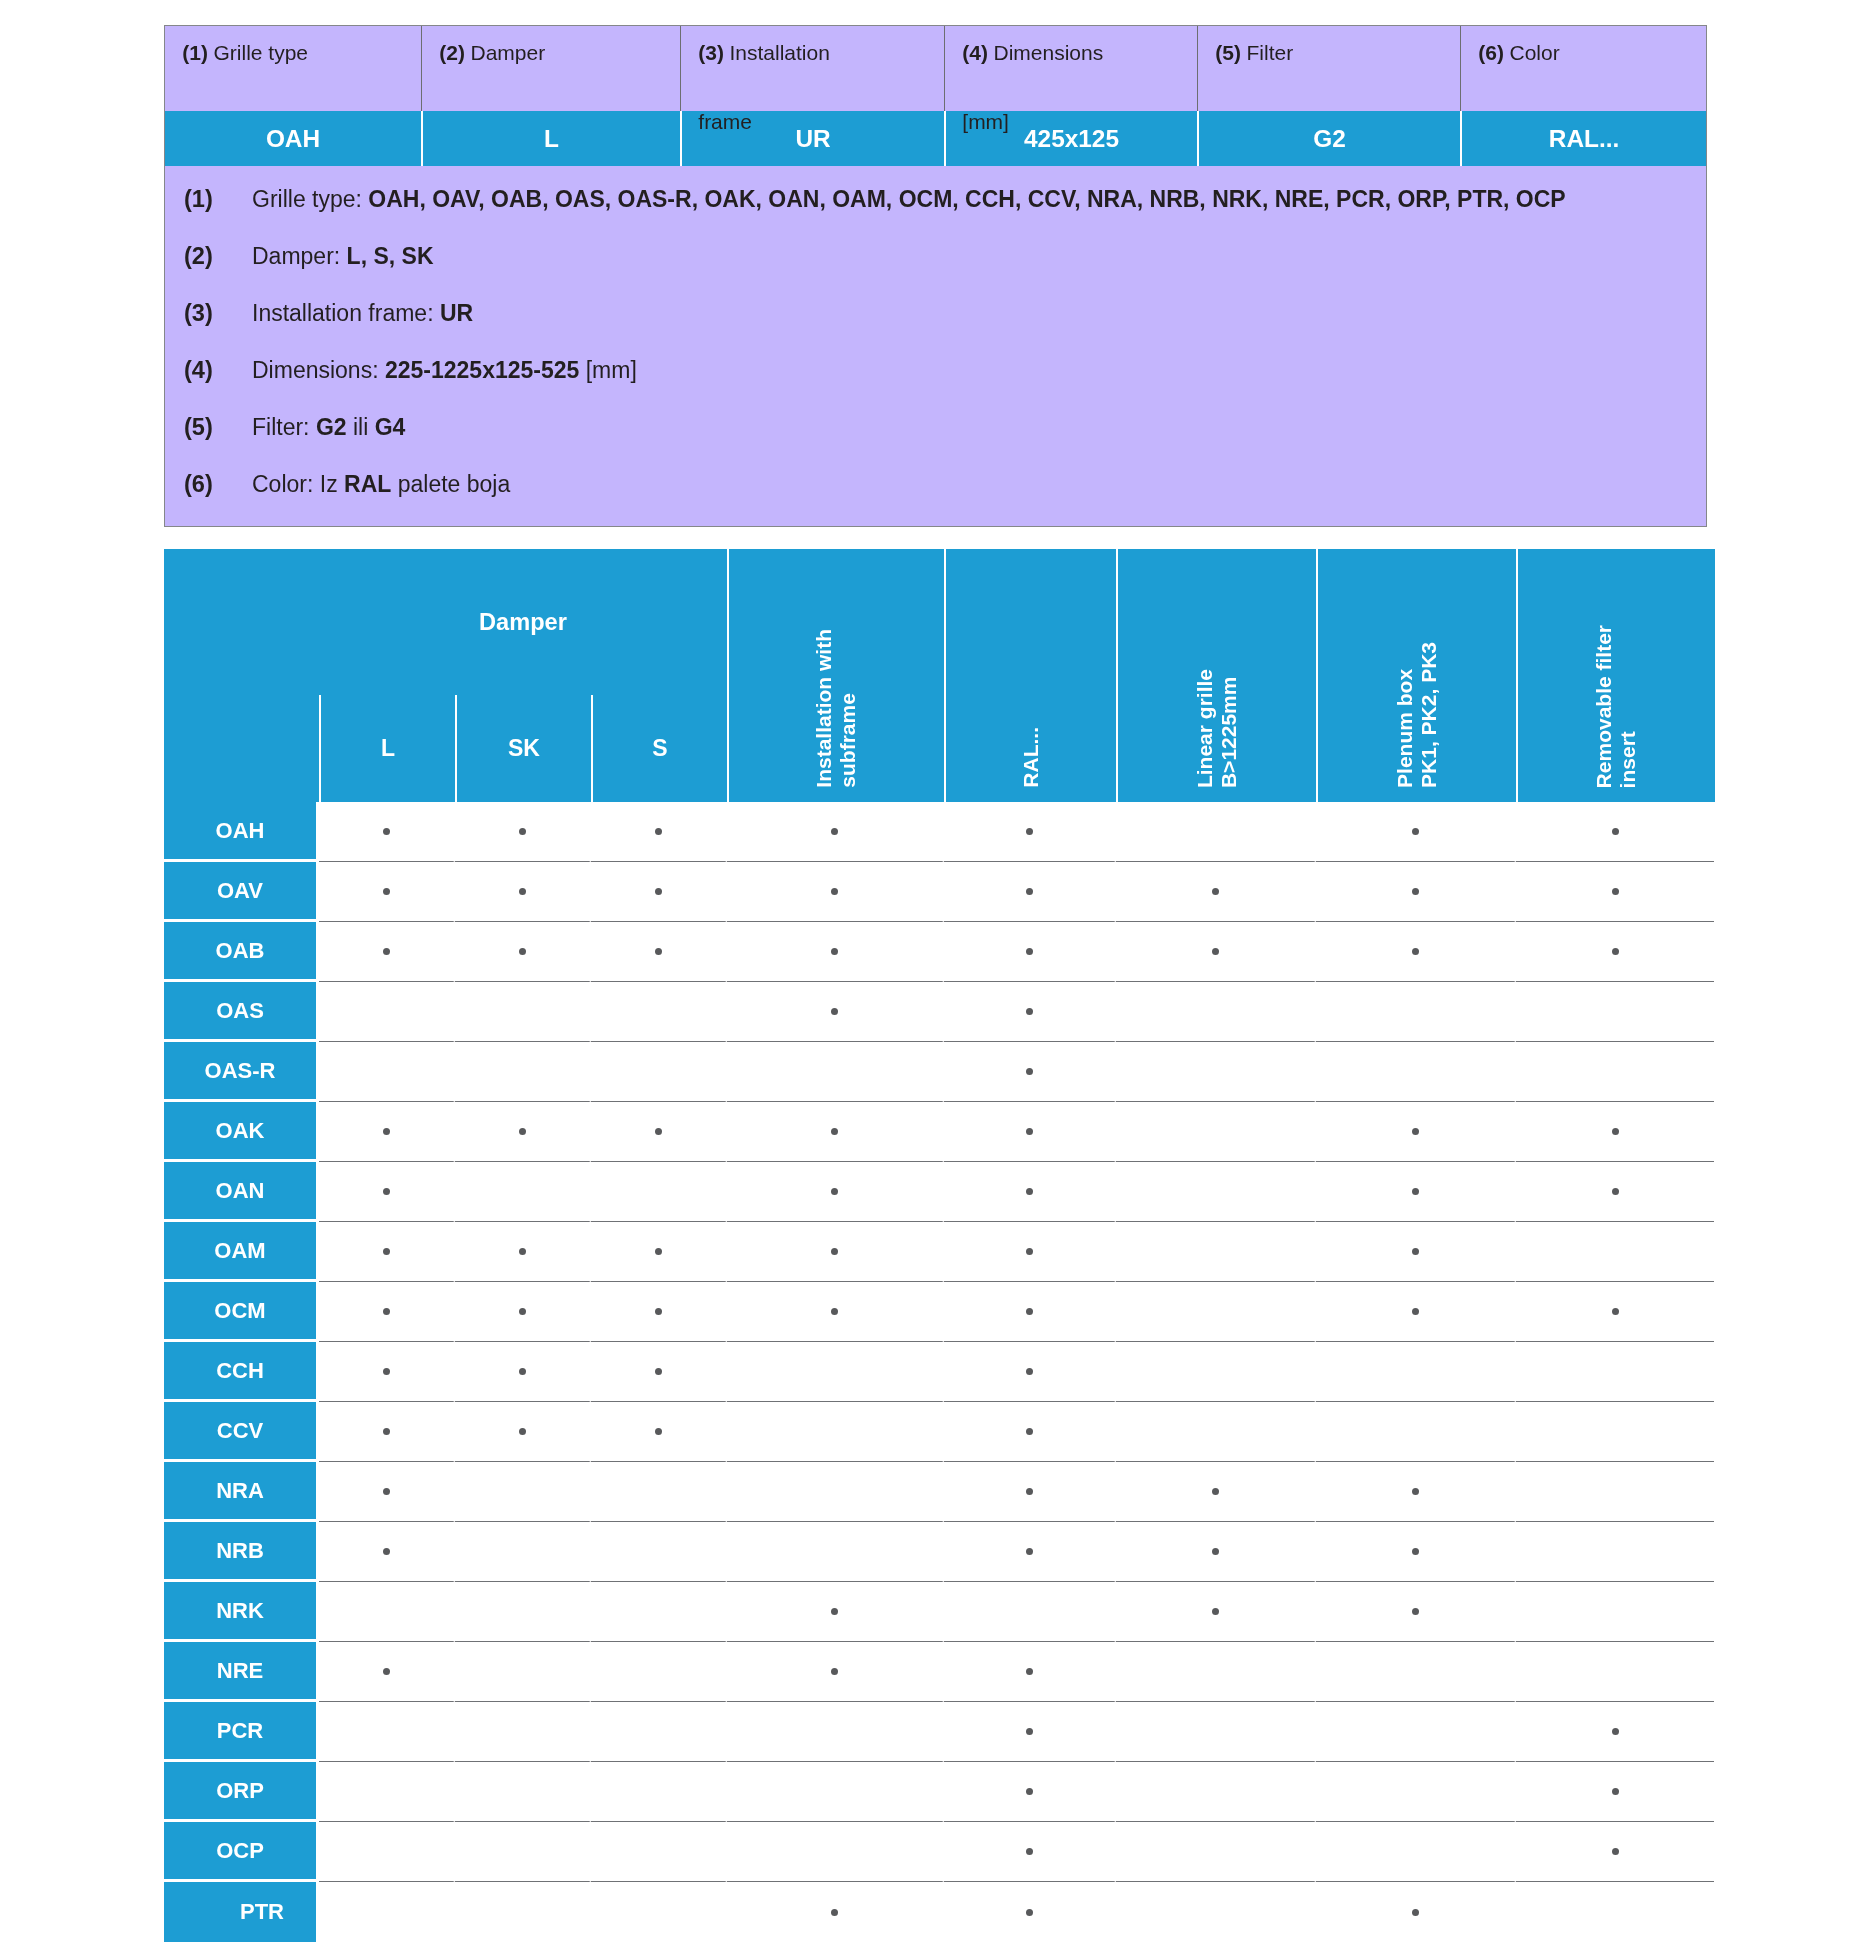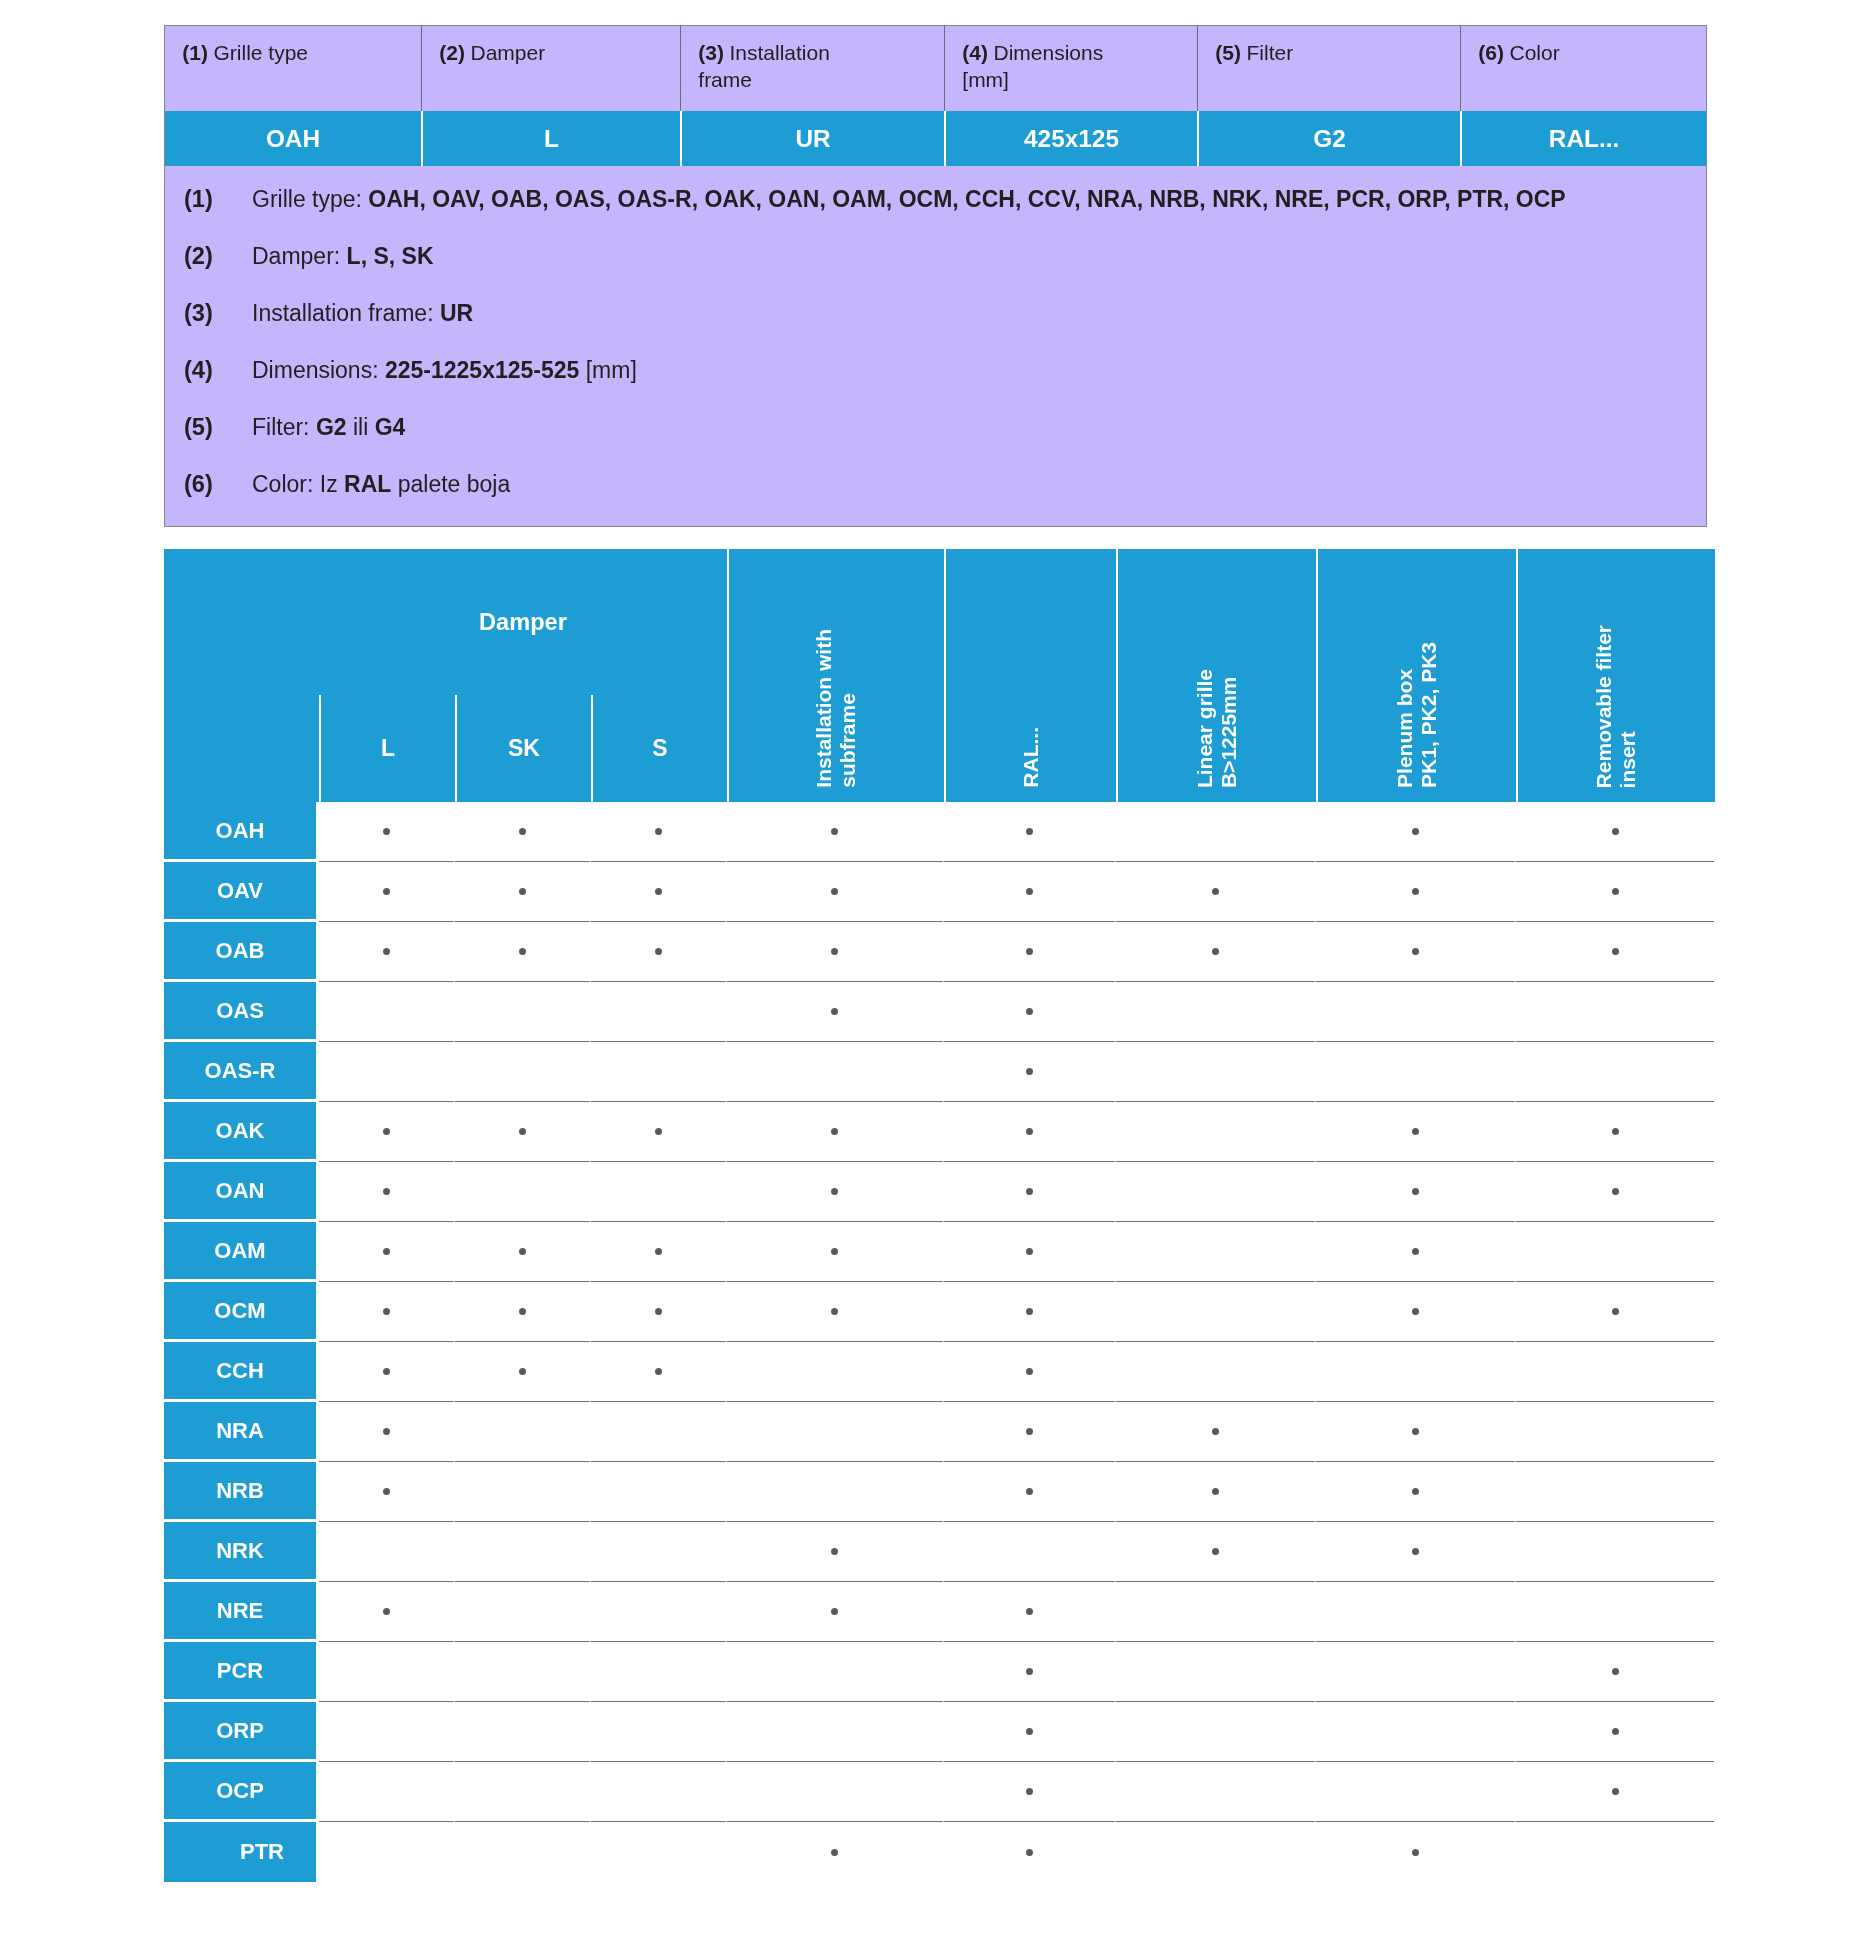--- a/index.html
+++ b/index.html
@@ -24,7 +24,7 @@
   .ok-c0 { width:256px; } .ok-c1 { width:259px; } .ok-c2 { width:264px; }
   .ok-c3 { width:253px; } .ok-c4 { width:263px; } .ok-c5 { flex:1; }
   .num { font-weight:bold; margin-right:5.5px; }
-  .block { display:block; }
+  .block { display:block;margin-top:42px; }
 
   .ok-values { display:flex; height:55px; background:#1d9dd3; }
   .ok-v {

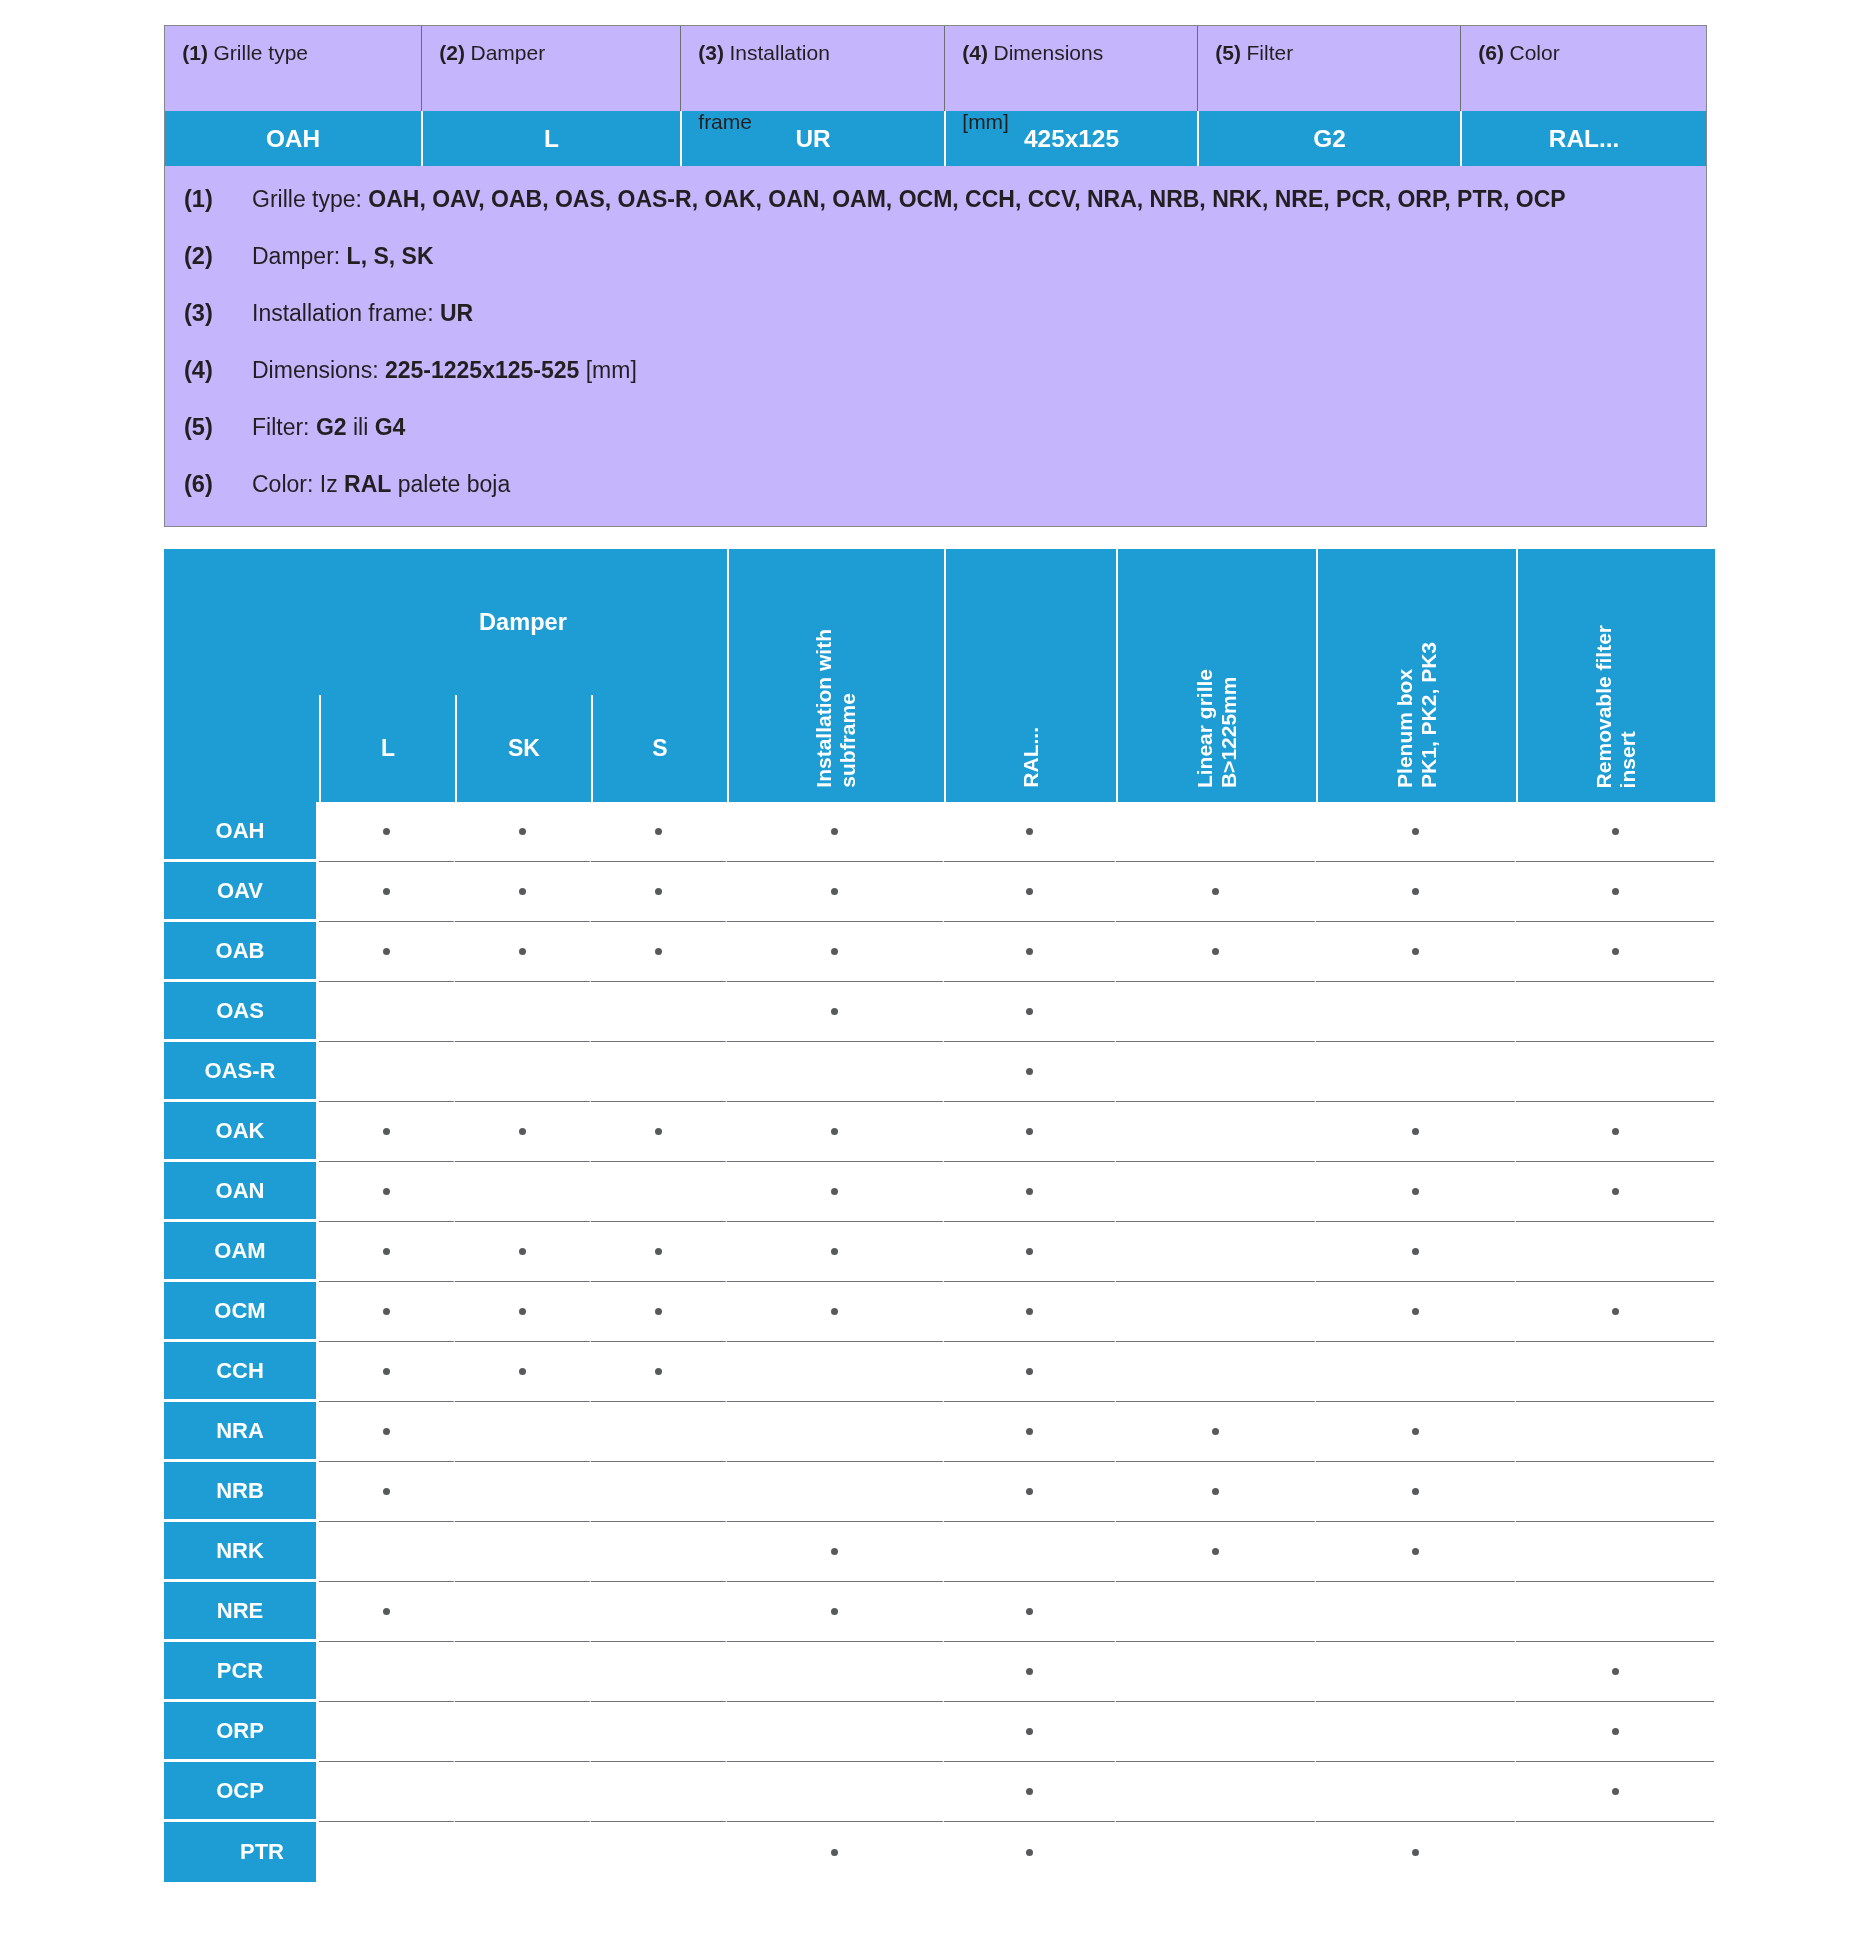--- a/index.html
+++ b/index.html
@@ -394,6 +394,25 @@
           <div class="mcell c7"></div>
         </div>
         <div class="mrow">
+          <div class="mrow-label">CCV</div>
+          <div class="mcell c0">
+            <span class="dot"></span>
+          </div>
+          <div class="mcell c1">
+            <span class="dot"></span>
+          </div>
+          <div class="mcell c2">
+            <span class="dot"></span>
+          </div>
+          <div class="mcell c3"></div>
+          <div class="mcell c4">
+            <span class="dot"></span>
+          </div>
+          <div class="mcell c5"></div>
+          <div class="mcell c6"></div>
+          <div class="mcell c7"></div>
+        </div>
+        <div class="mrow">
           <div class="mrow-label">NRA</div>
           <div class="mcell c0">
             <span class="dot"></span>

